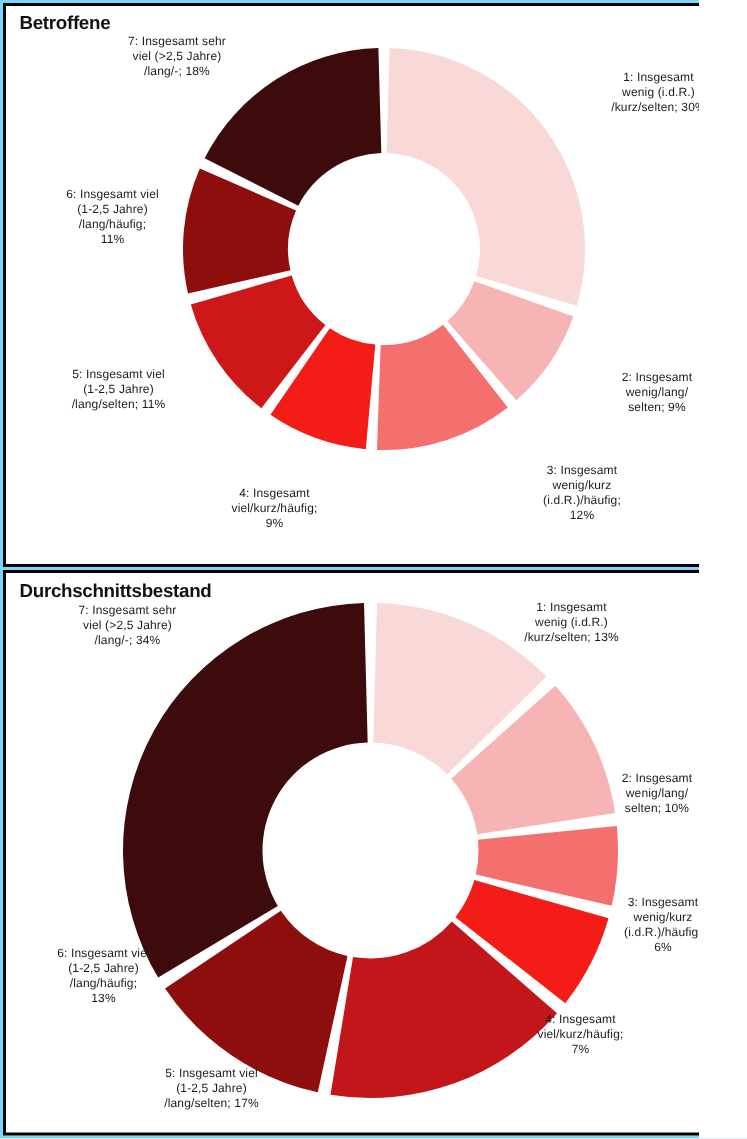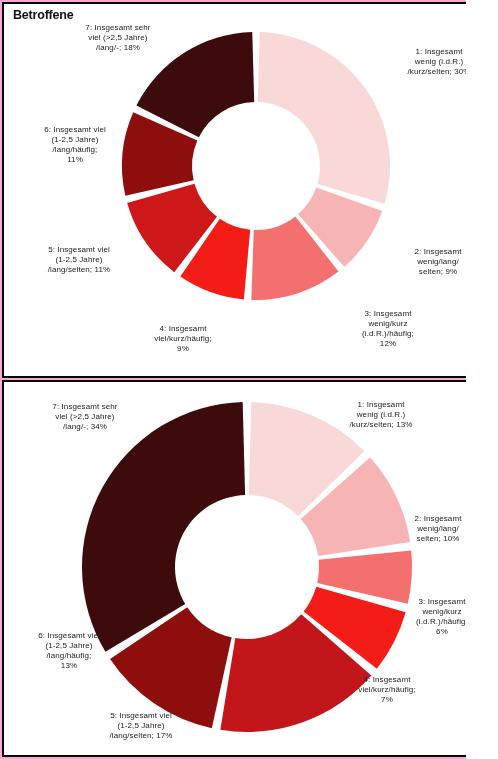--- a/index.html
+++ b/index.html
@@ -4,7 +4,7 @@
 <style>
   html,body{margin:0;padding:0;background:#ffffff;}
   body{width:498px;height:759px;font-family:"Liberation Sans",sans-serif;-webkit-font-smoothing:none;}
-  .page{position:relative;width:466px;height:759px;overflow:hidden;background:#f9a8d4;}
+  .page{position:relative;width:466px;height:759px;overflow:hidden;background:#7dd3fc;}
 
   .panel{position:absolute;left:2px;box-sizing:border-box;border:2px solid #000;background:#fff;overflow:hidden;}
   #panel-top{top:2px;width:494px;height:376px;}

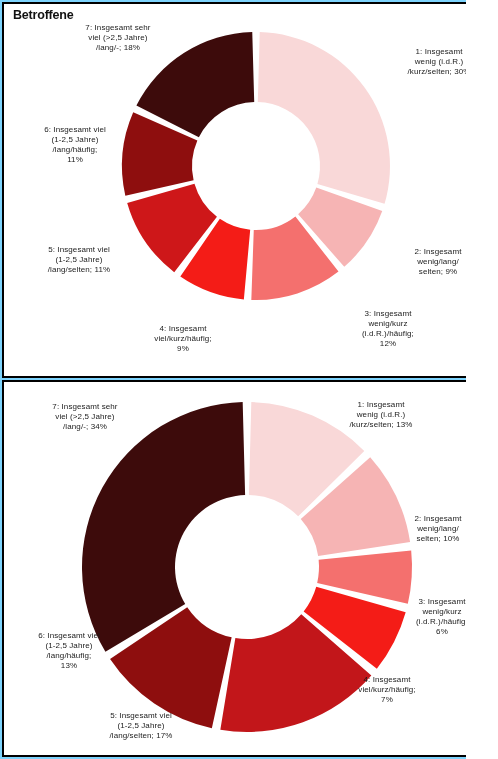--- a/index.html
+++ b/index.html
@@ -73,6 +73,7 @@
   </div>
 
   <div class="panel" id="panel-bottom">
+    <div class="panel-title" id="title-bottom">Durchschnittsbestand</div>
 
     <div class="chart-stage">
       <div class="donut" id="donut-bottom" style="left:78px;top:20px;">

